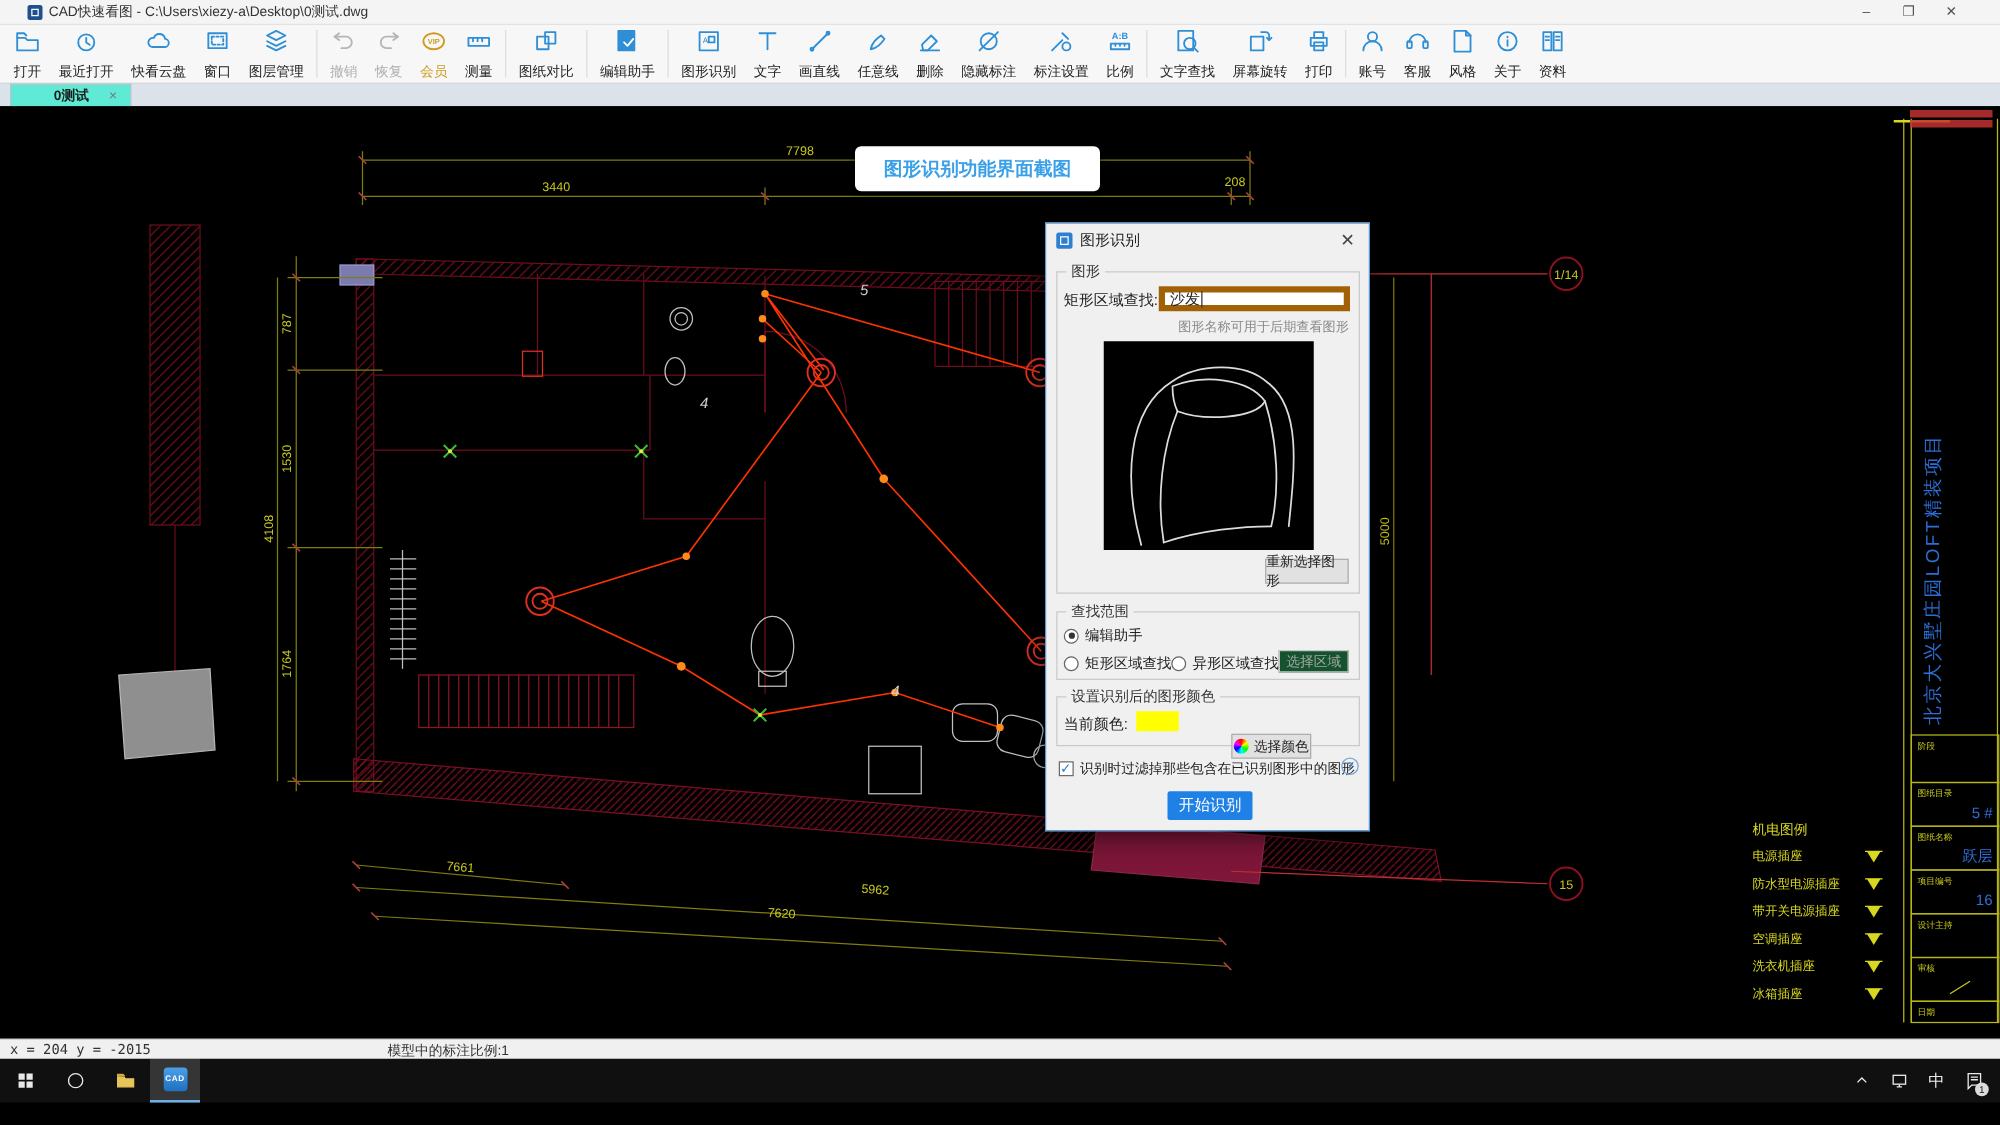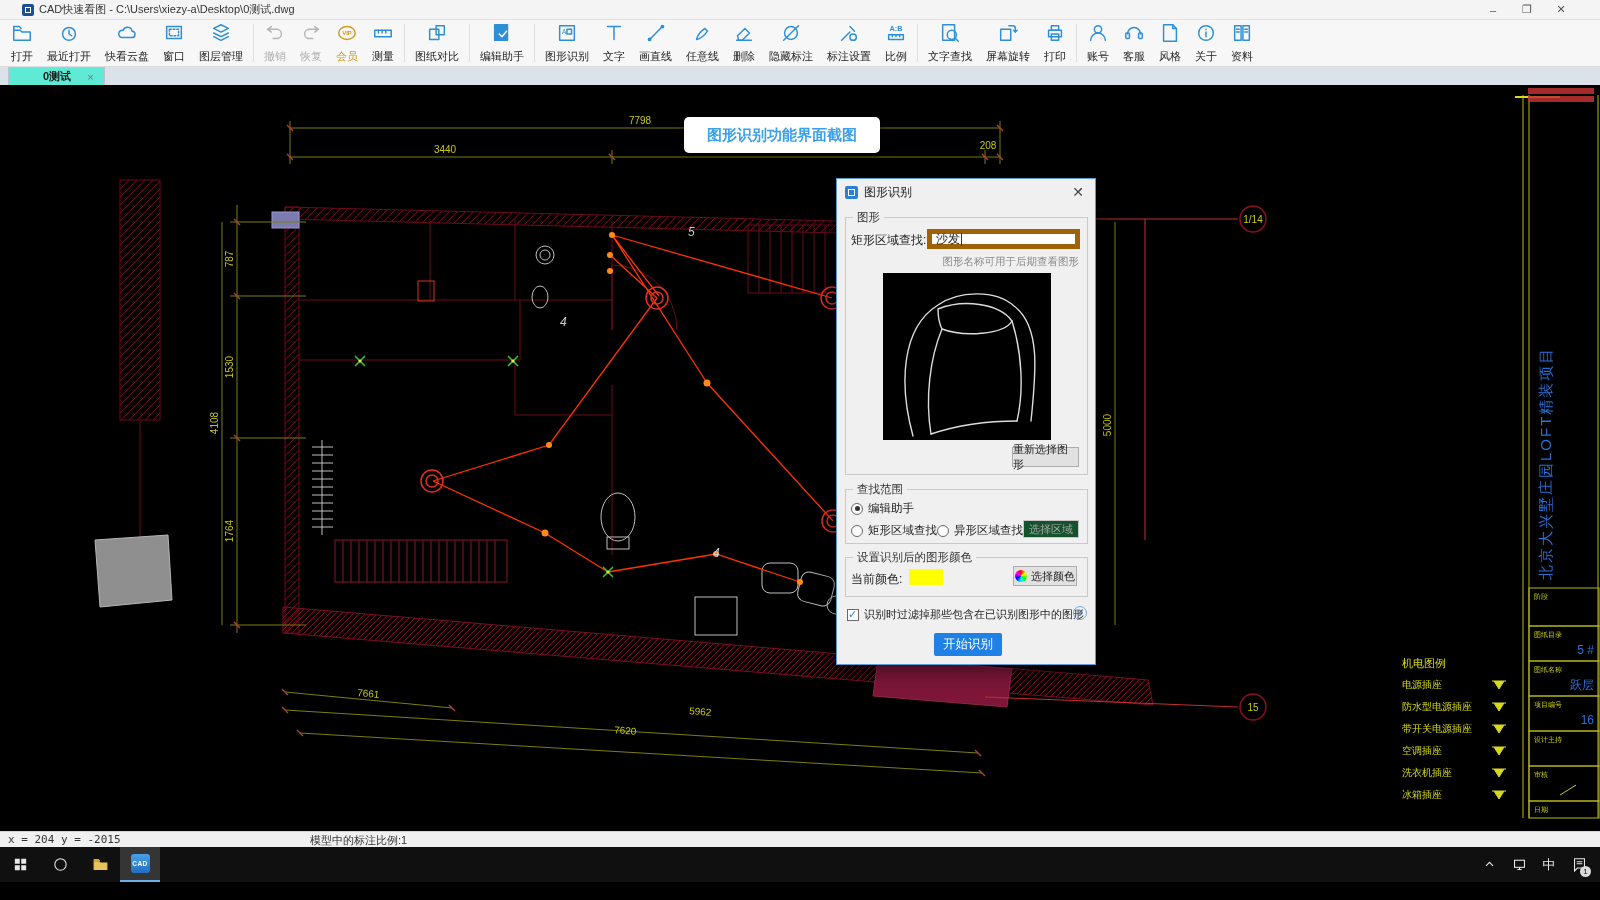--- a/index.html
+++ b/index.html
@@ -570,7 +570,7 @@
       <span class="grouplabel" style="left:16px; top:371px;">设置识别后的图形颜色</span>
       <span class="dlg-label" style="left:14px; top:392px;">当前颜色:</span>
       <div class="swatch" style="background:#ffff00;"></div>
-      <div class="btn" style="left:148px; top:387px; width:64px; height:20px;margin-left:28px;">
+      <div class="btn" style="left:148px; top:408px; width:64px; height:20px;">
         <span class="colorwheel"></span>
         <span>选择颜色</span>
       </div>

